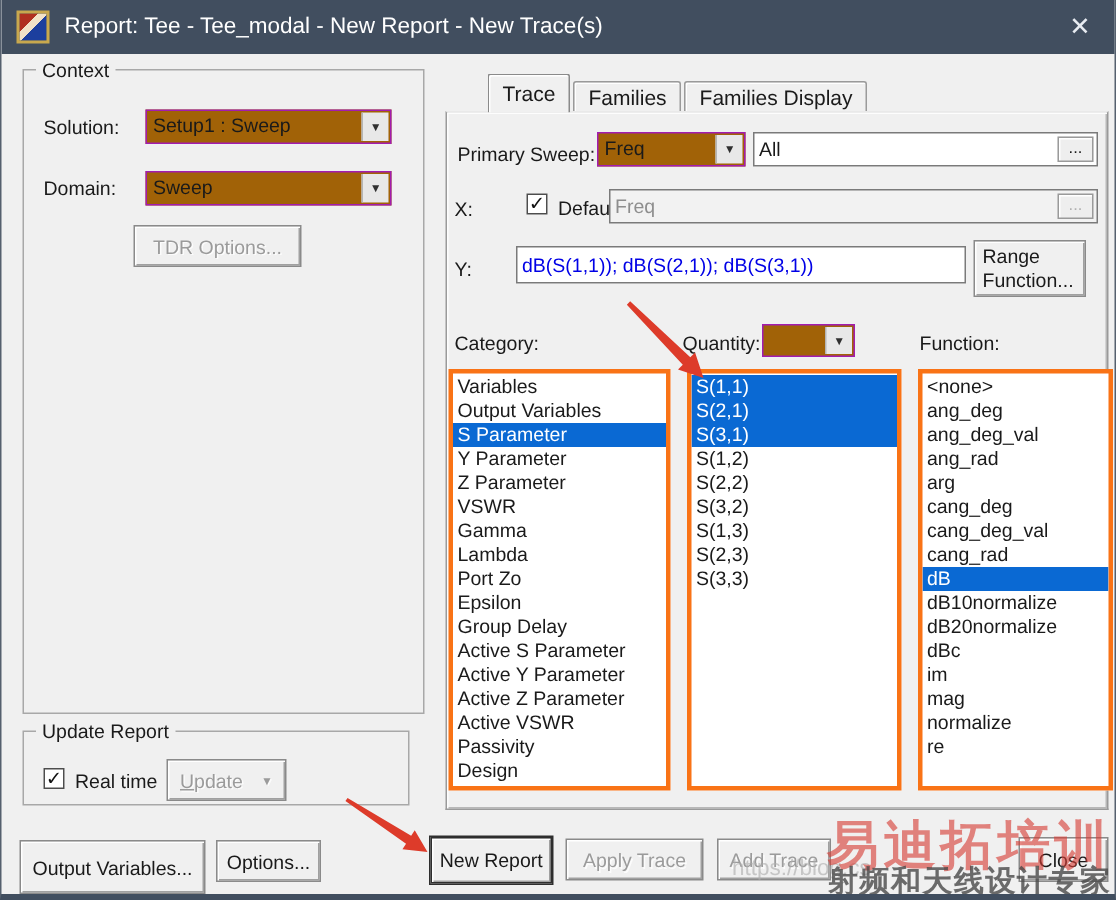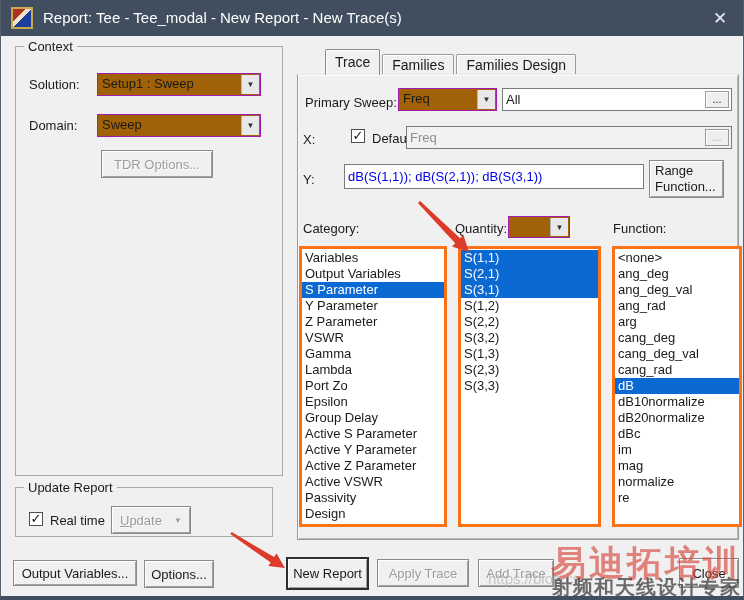--- a/index.html
+++ b/index.html
@@ -106,7 +106,7 @@
   <div class="tab-strip">
       <div class="tab selected">Trace</div>
       <div class="tab">Families</div>
-      <div class="tab">Families Design</div>
+      <div class="tab">Families Display</div>
     </div>
   <div class="tab-page"></div>
 

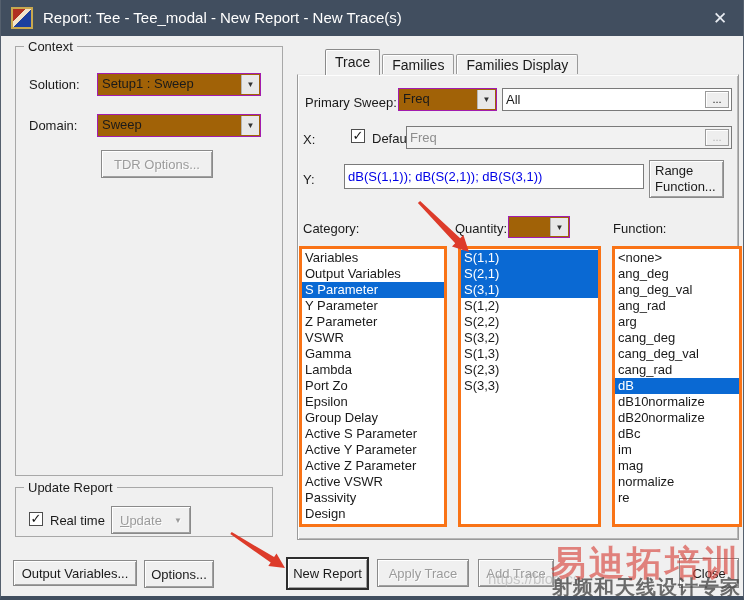--- a/index.html
+++ b/index.html
@@ -101,7 +101,7 @@
     <span class="combo-value">Sweep</span>
     <span class="combo-arrow">▼</span>
   </div>
-  <div class="btn disabled" style="left:88px; top:150px; width:112px; height:28px;margin-left:12px;">TDR Options...</div>
+  <div class="btn disabled" style="left:88px; top:150px; width:112px; height:28px;">TDR Options...</div>
 
   <div class="tab-strip">
       <div class="tab selected">Trace</div>

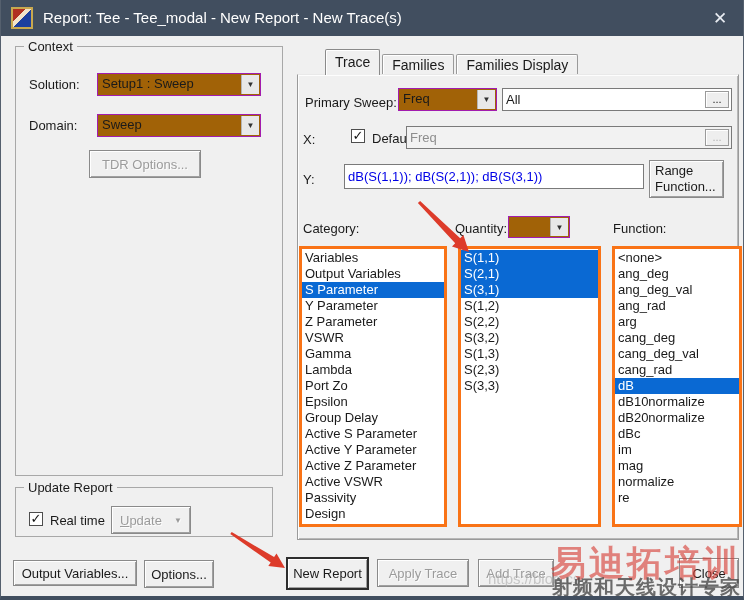--- a/index.html
+++ b/index.html
@@ -203,7 +203,7 @@
     <span style="font-size:8px;">▼</span>
   </div>
 
-  <div class="btn" style="left:12px; top:560px; width:124px; height:26px;">Output Variables...</div>
+  <div class="btn" style="left:12px; top:560px; width:124px; height:36px;">Output Variables...</div>
   <div class="btn" style="left:143px; top:560px; width:70px; height:28px;">Options...</div>
   <div class="btn default-btn" style="left:286px; top:558px; width:81px; height:31px;">New Report</div>
   <div class="btn disabled" style="left:376px; top:559px; width:92px; height:28px;">Apply Trace</div>

